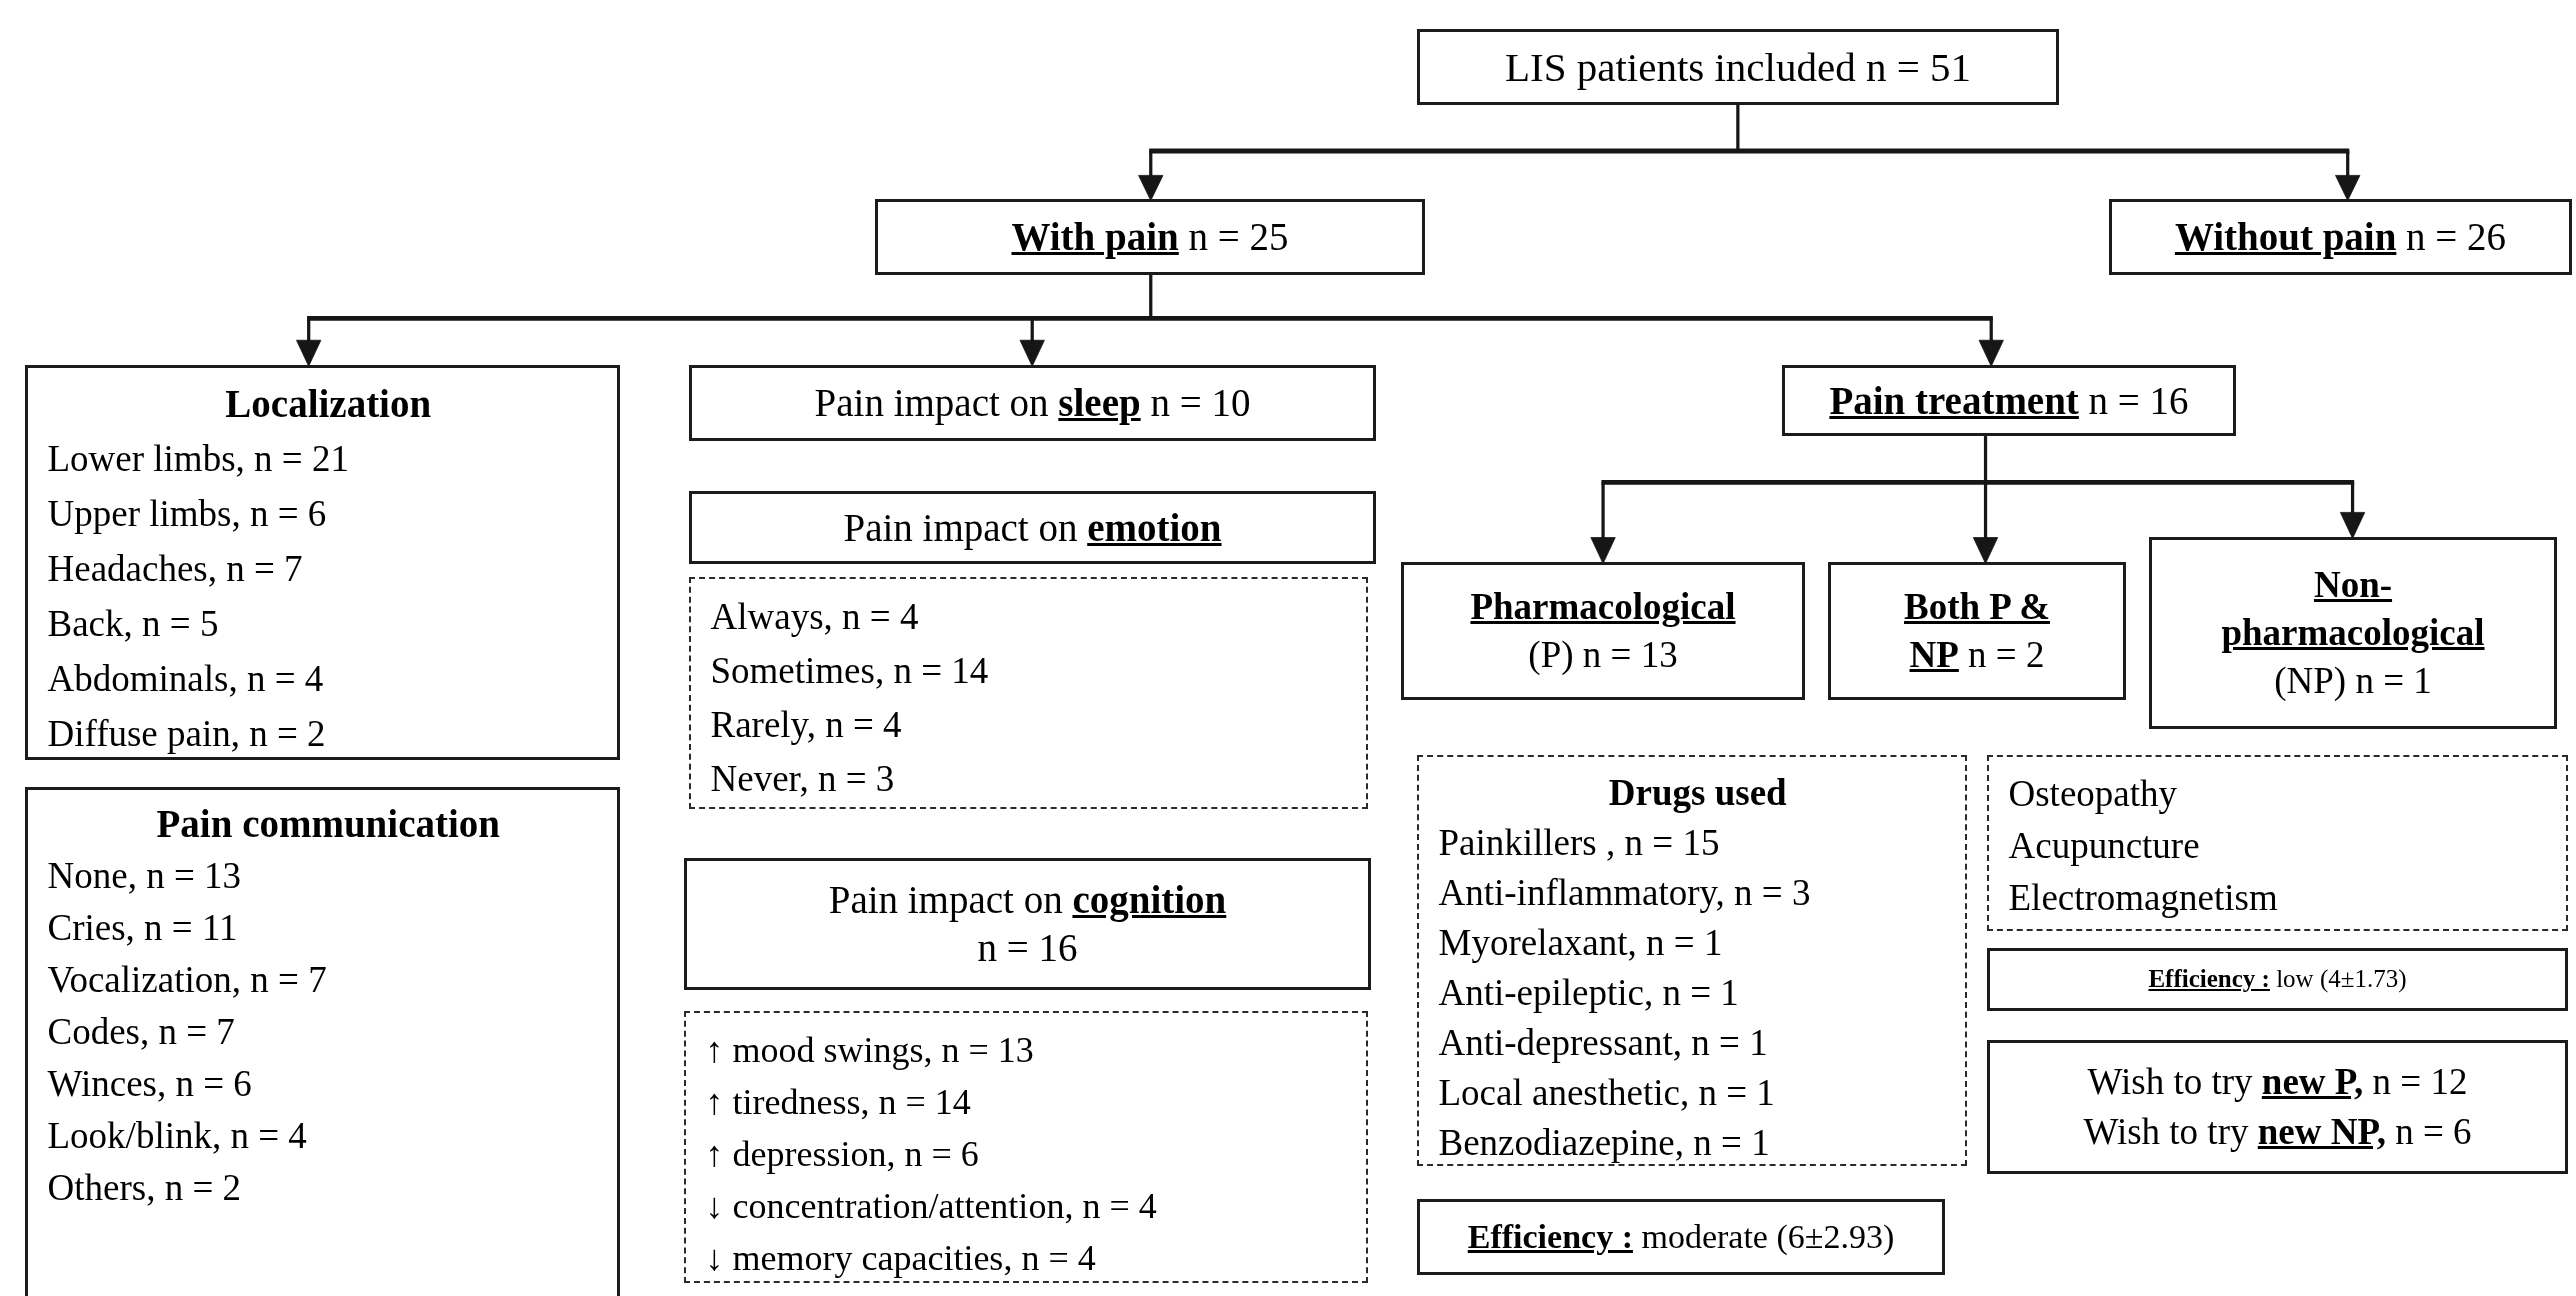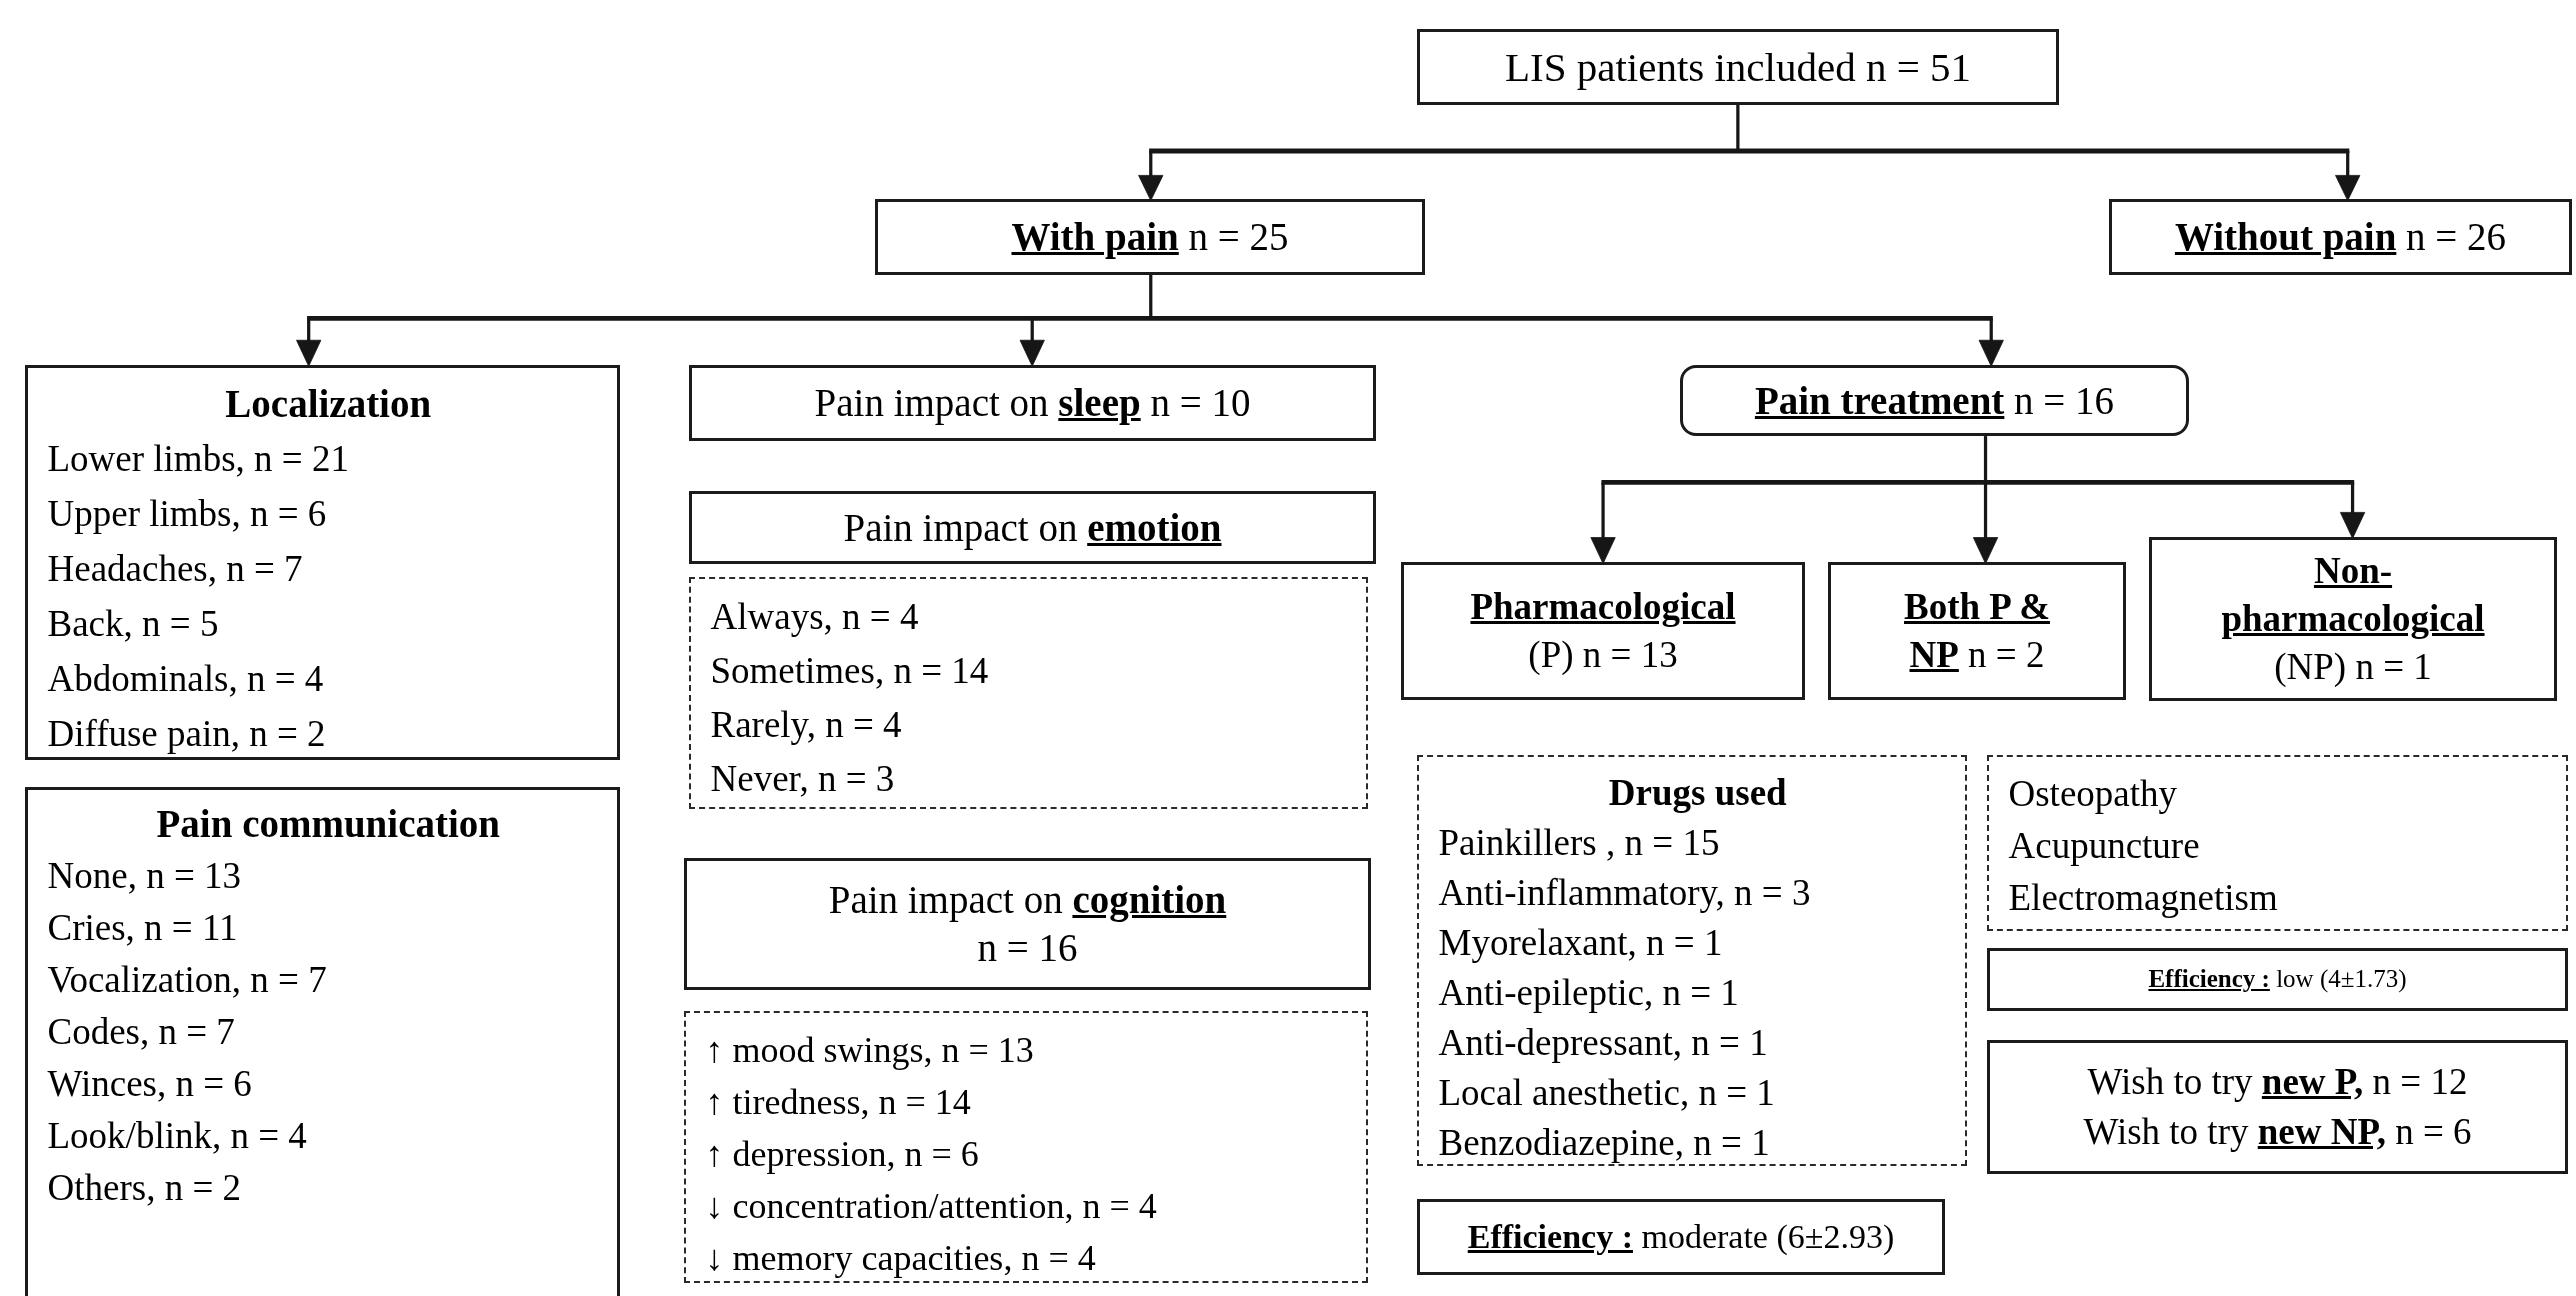--- a/index.html
+++ b/index.html
@@ -139,7 +139,7 @@
     <div class="line">↓ memory capacities, n = 4</div>
   </div>
 
-  <div class="box" style="left:1680px;top:365px;width:509px;height:71px;border-radius:16px;">
+  <div class="box" style="left:1782px;top:365px;width:454px;height:71px;">
     <span class="line"><b>Pain treatment</b><span> n = 16</span></span>
   </div>
 

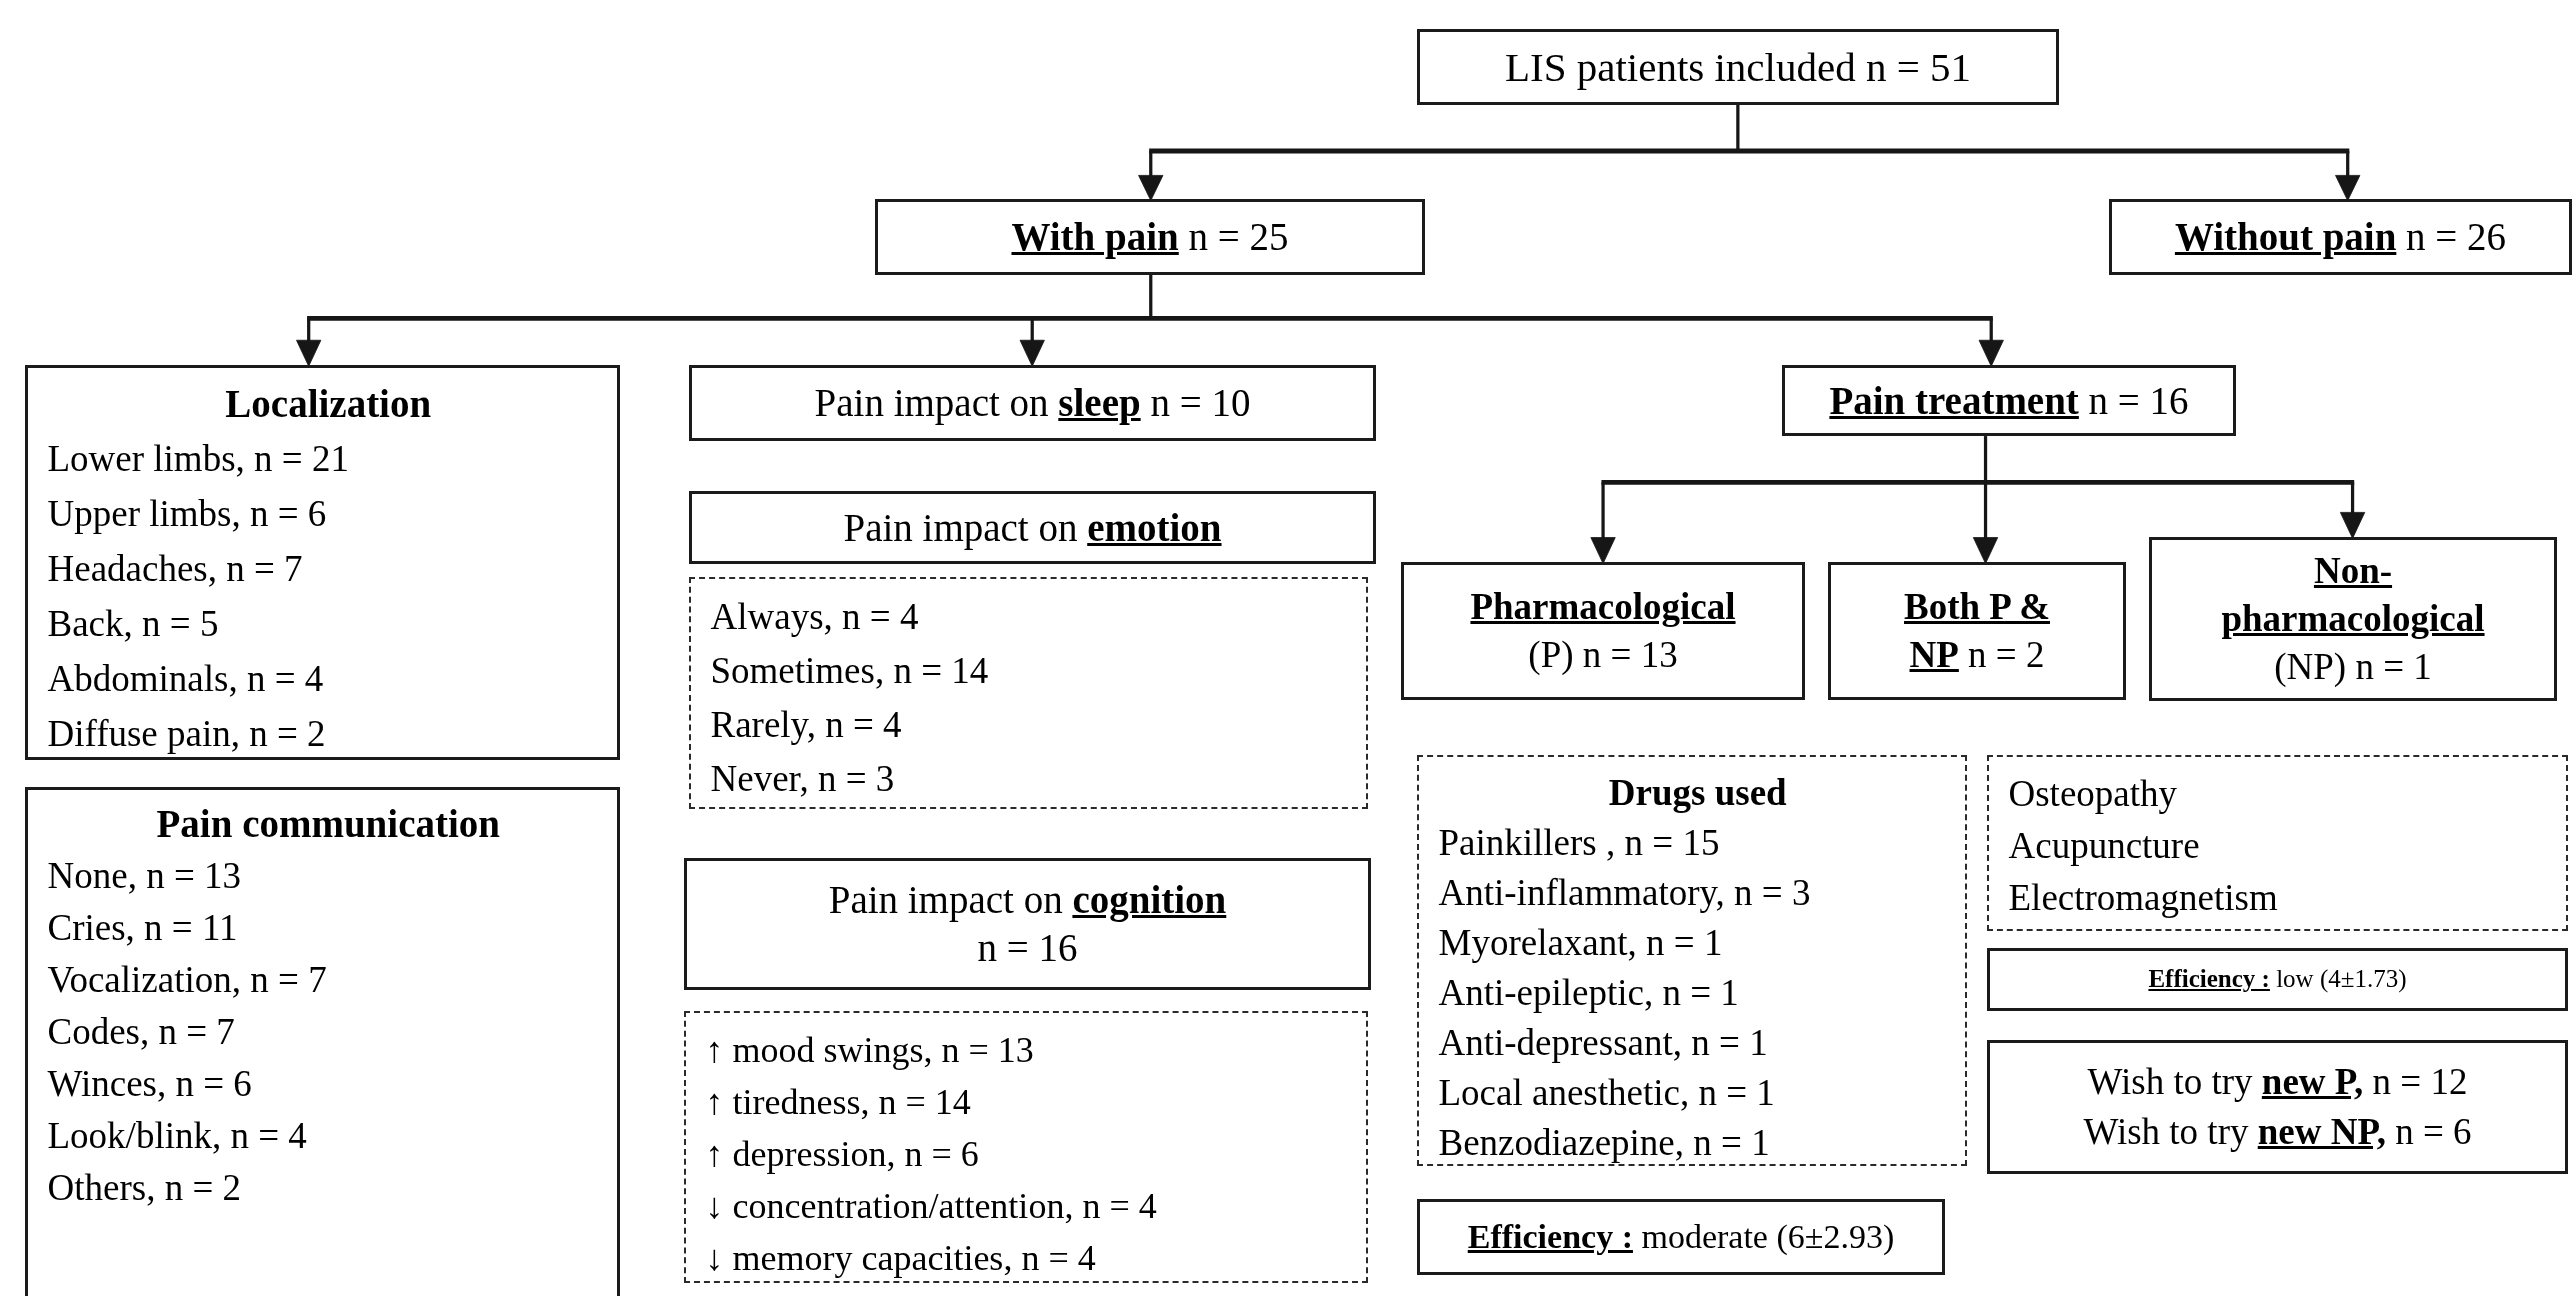--- a/index.html
+++ b/index.html
@@ -153,7 +153,7 @@
     <span class="line"><b>NP</b><span> n = 2</span></span>
   </div>
 
-  <div class="box" style="left:2149px;top:537px;width:408px;height:164px;font-size:37px;line-height:1.3;">
+  <div class="box" style="left:2149px;top:537px;width:408px;height:192px;font-size:37px;line-height:1.3;">
     <span class="line"><b>Non-</b></span>
     <span class="line"><b>pharmacological</b></span>
     <span class="line">(NP) n = 1</span>

